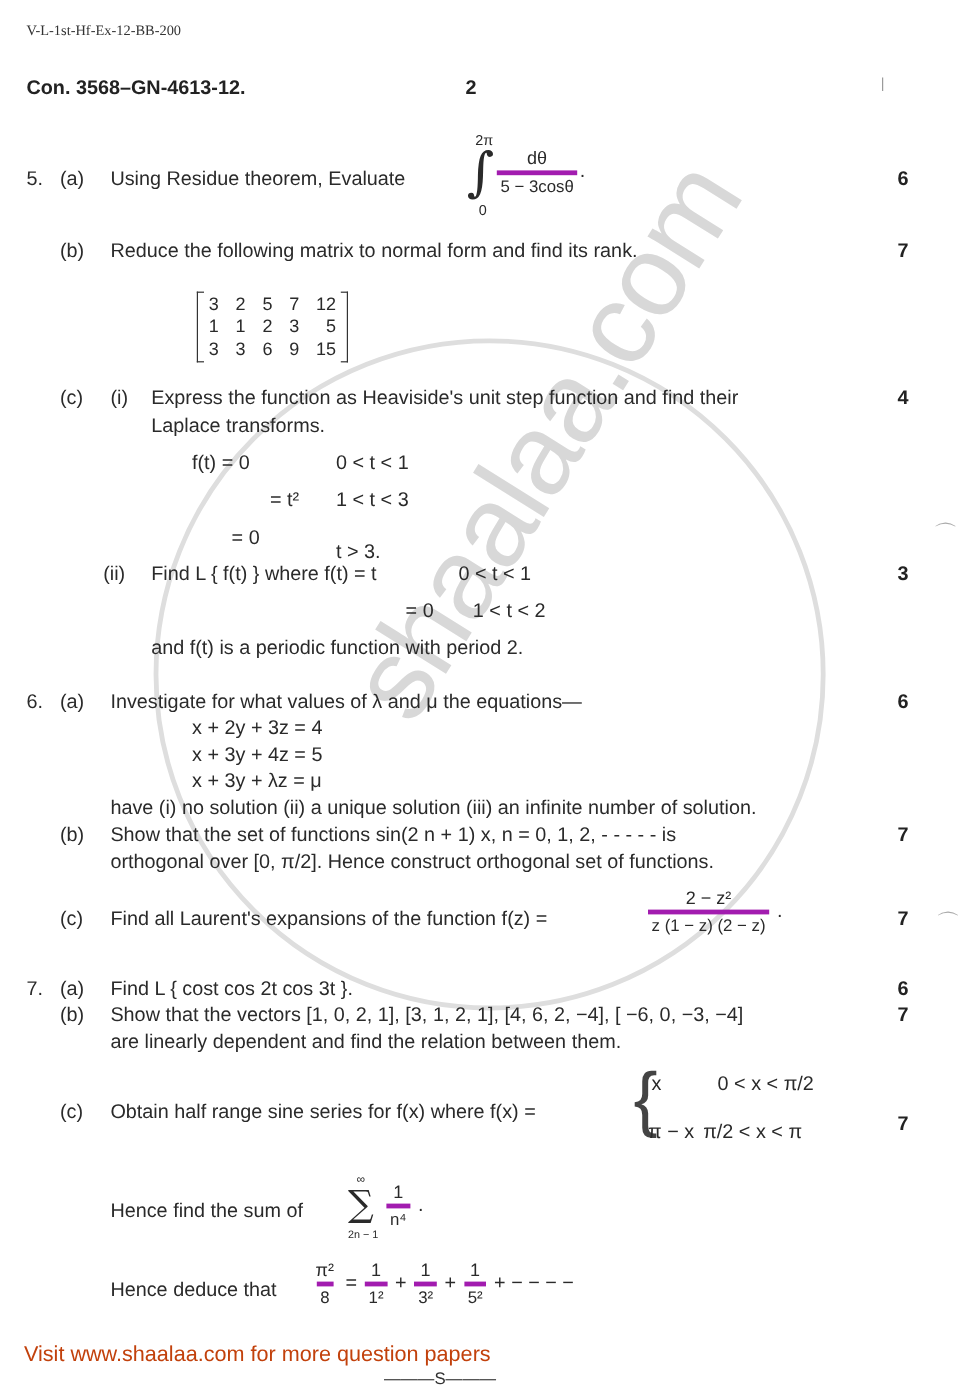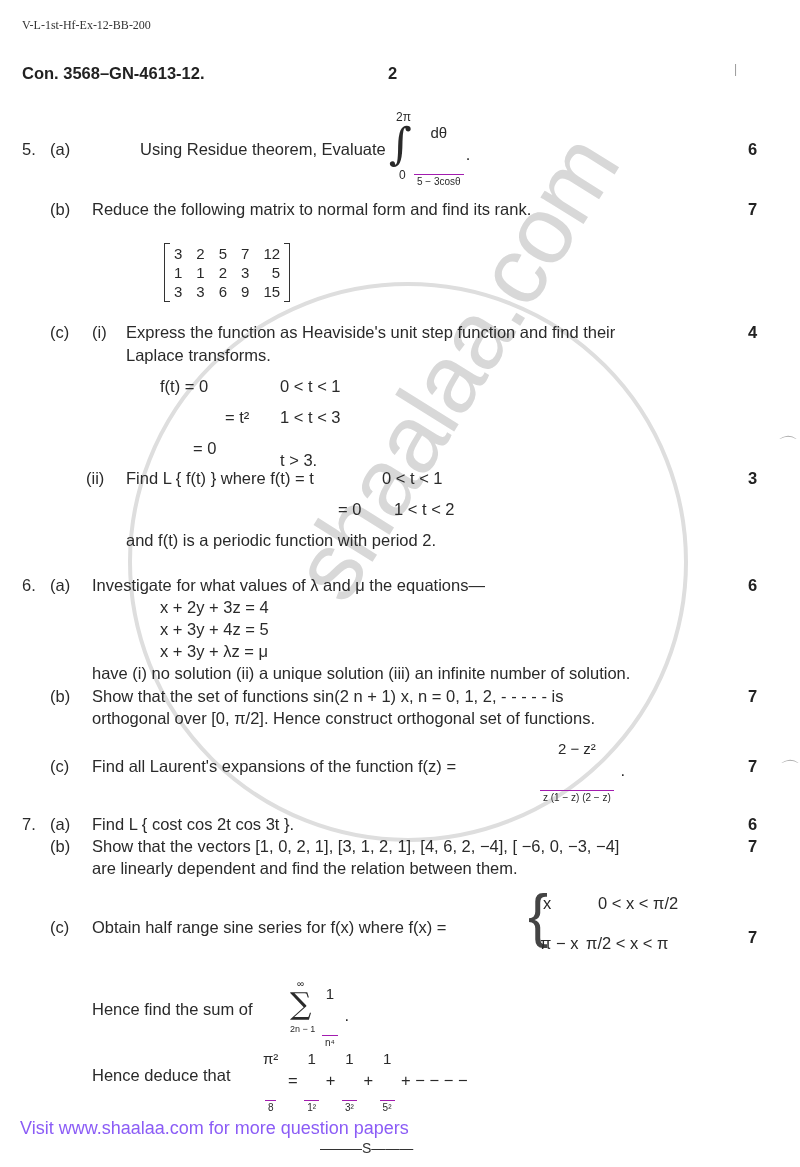--- a/index.html
+++ b/index.html
@@ -41,7 +41,7 @@
 
 <div class="abs qn" style="top:140px;">5.</div>
 <div class="abs sub" style="top:140px;">(a)</div>
-<div class="abs txt" style="top:140px;margin-left:48px;">Using Residue theorem, Evaluate</div>
+<div class="abs txt" style="top:140px;">Using Residue theorem, Evaluate</div>
 <div class="abs" style="left:396px; top:110px; font-size:12px;">2π</div>
 <div class="abs" style="left:389px; top:118px; font-size:44px; font-family:'DejaVu Serif',serif; font-weight:100;">∫</div>
 <div class="abs" style="left:399px; top:168px; font-size:12px;">0</div>

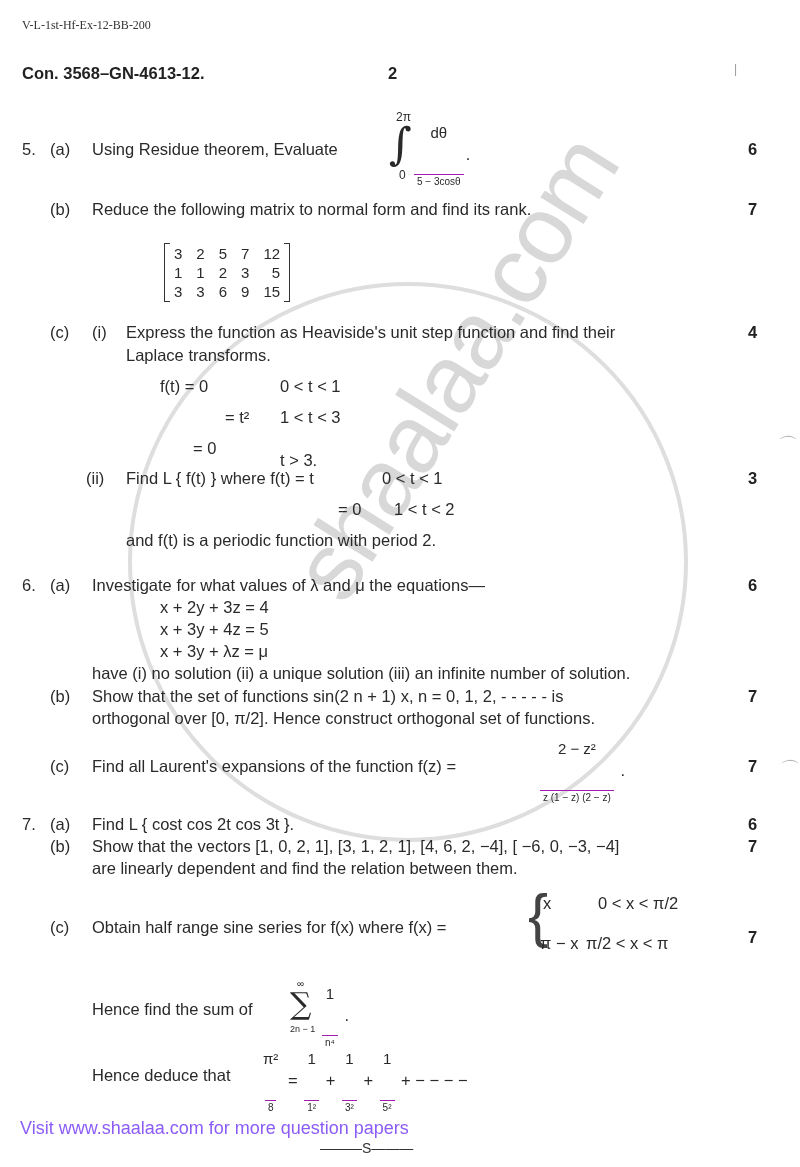--- a/index.html
+++ b/index.html
@@ -16,7 +16,7 @@
     .txt { left: 92px; }
     .frac { display: inline-flex; flex-direction: column; align-items: center; vertical-align: middle; margin: 0 2px; }
     .frac .num { padding: 0 3px 1px; font-size: 15px; }
-    .frac .den { border-top: 1px solid #a21caf; padding: 1px 3px 0; font-size: 10px; margin-top: 32px; }
+    .frac .den { border-top: 4px solid #a21caf; padding: 1px 3px 0; font-size: 14px; }
     .matrix { display: inline-grid; grid-template-columns: repeat(5, auto); column-gap: 14px; row-gap: 2px; font-size: 15px; text-align: right; padding: 2px 10px; position: relative; }
     .matrix::before, .matrix::after { content: ""; position: absolute; top: 0; bottom: 0; width: 5px; border: 1px solid #333; }
     .matrix::before { left: 0; border-right: none; }

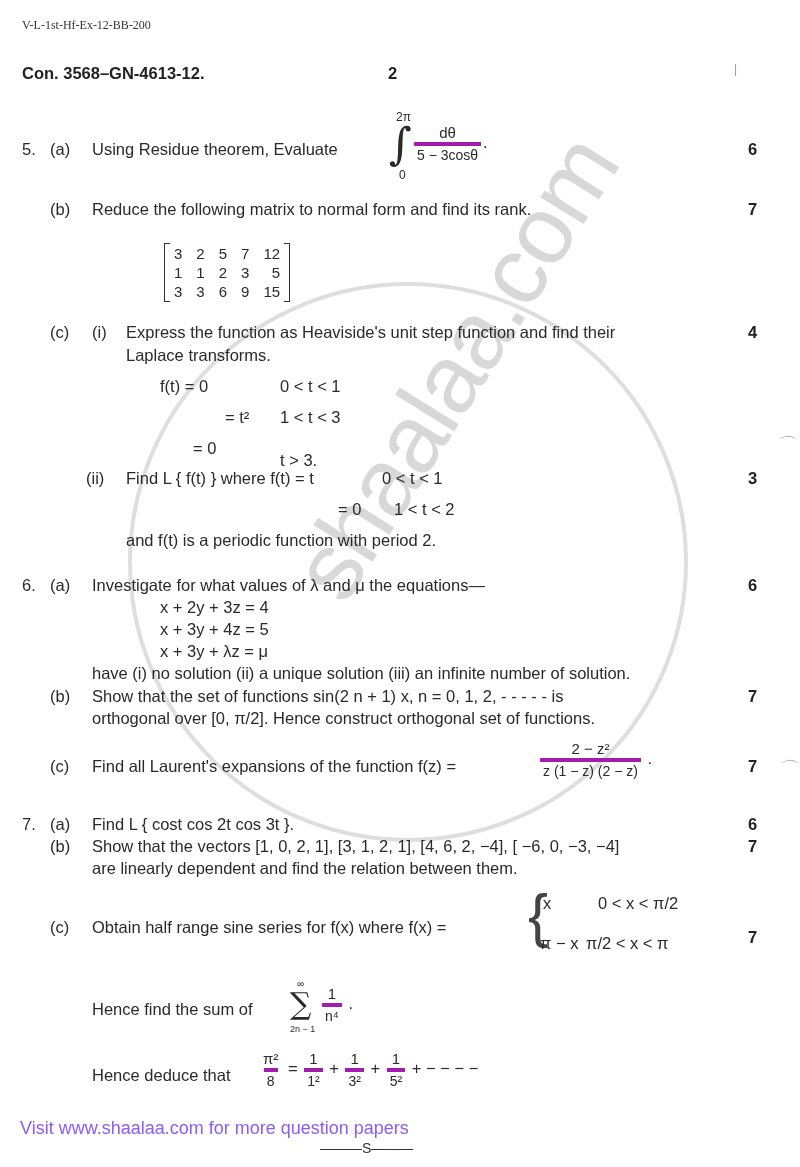--- a/index.html
+++ b/index.html
@@ -24,7 +24,7 @@
     .brace { font-size: 60px; font-weight: 100; line-height: 1; color: #444; }
     .watermark { position: absolute; left: 128px; top: 282px; width: 552px; height: 552px; border: 4px solid #dedede; border-radius: 50%; pointer-events: none; }
     .wm-text { position: absolute; left: 270px; top: 560px; font-size: 96px; color: #d8d8d8; transform: rotate(-58deg); transform-origin: left top; font-family: "Liberation Sans", sans-serif; pointer-events: none; letter-spacing: -2px; }
-    .footer { left: 20px; top: 1118px; font-size: 18px; color: #8b5cf6; }
+    .footer { left: 20px; top: 1118px; font-size: 18px; color: #c2410c; }
     .footer-s { left: 320px; top: 1140px; font-size: 14px; color: #333; }
     .mark-dash { color: #aaa; font-size: 20px; }
   </style>

